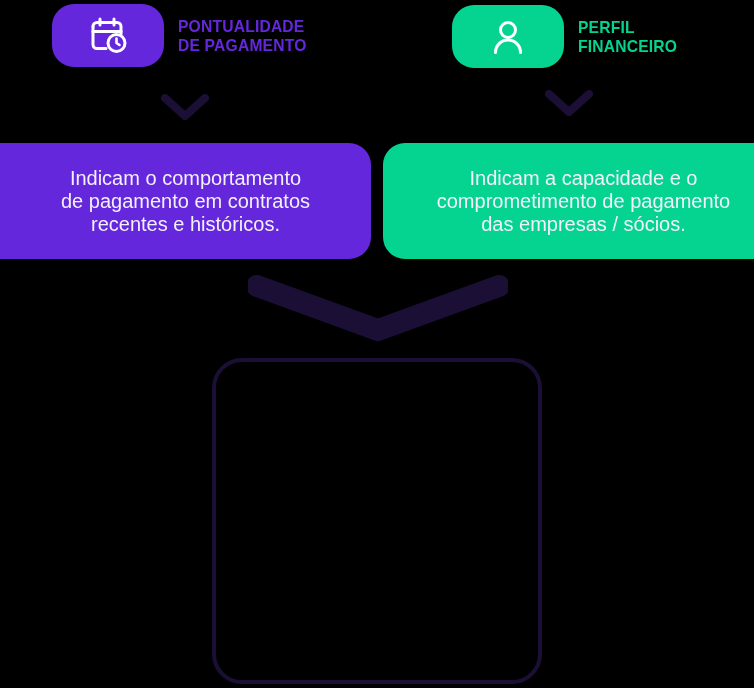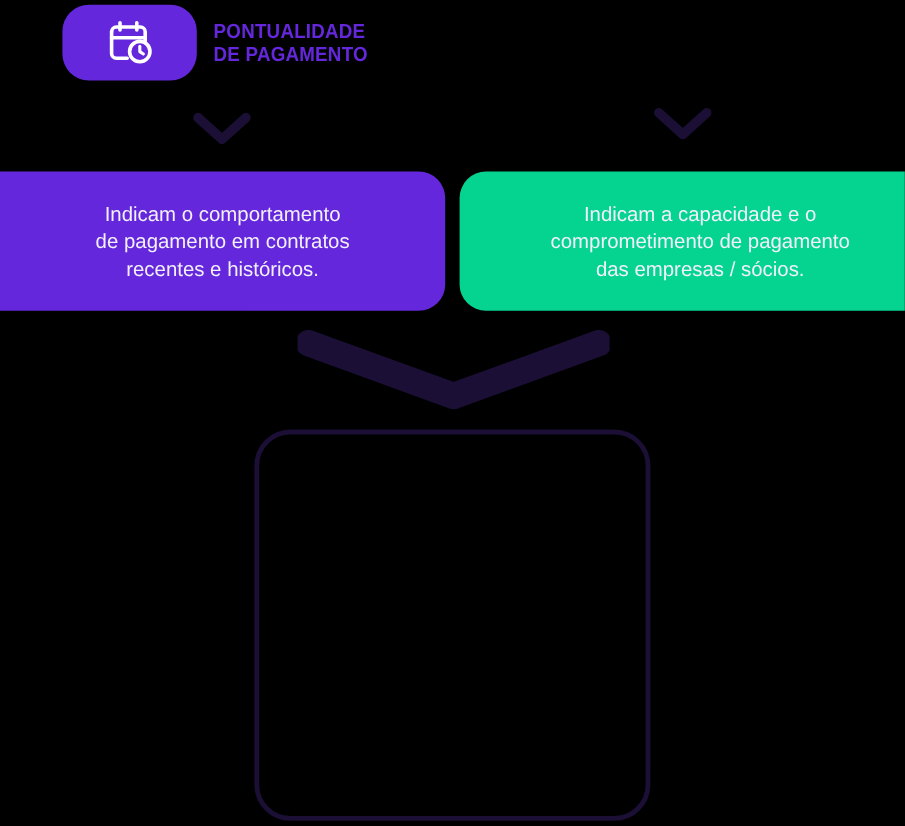--- a/index.html
+++ b/index.html
@@ -162,6 +162,18 @@
 DE PAGAMENTO</div>
   </div>
 
+  <div class="badge-group green">
+    <div class="badge-chip green">
+      <span>
+        <svg width="46" height="46" viewBox="0 0 46 46" fill="none">
+          <circle cx="23" cy="16" r="7.5" stroke="#ffffff" stroke-width="3"></circle>
+          <path d="M10.5 38.5a12.5 12.5 0 0 1 25 0" stroke="#ffffff" stroke-width="3" stroke-linecap="round"></path>
+        </svg>
+      </span>
+    </div>
+    <div class="badge-label green">PERFIL
+FINANCEIRO</div>
+  </div>
 
 </div>
 

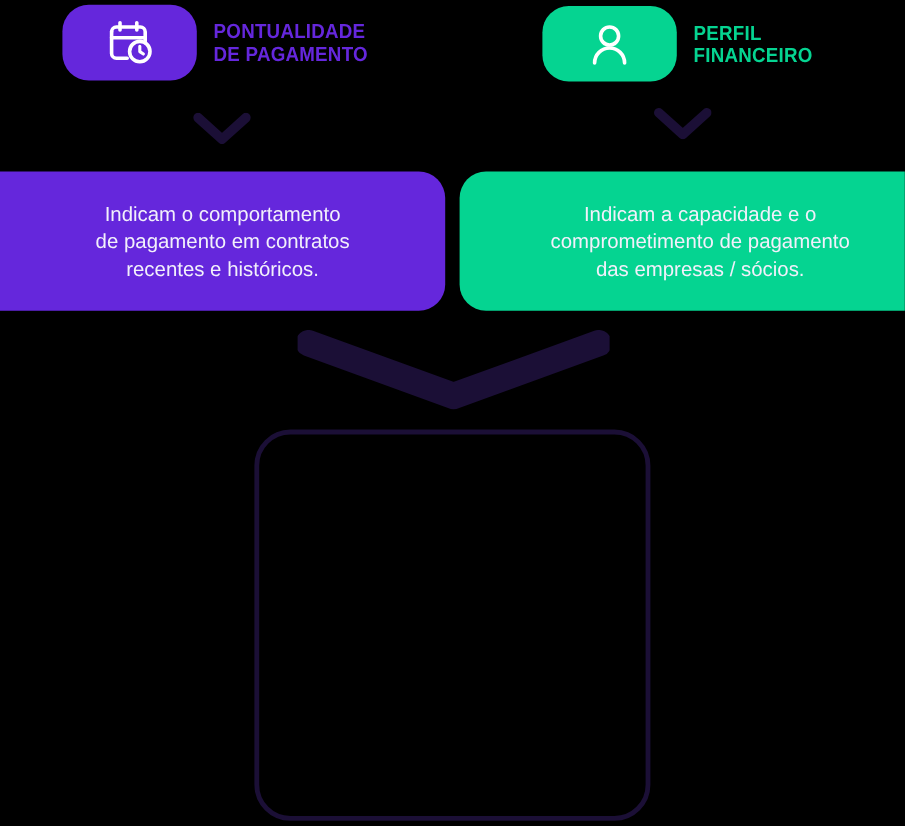--- a/index.html
+++ b/index.html
@@ -109,7 +109,7 @@
   .card-text {
     color: #f2f0fb;
     font-family: "Liberation Sans", sans-serif;
-    font-size: 17px;
+    font-size: 20px;
     line-height: 23px;
     text-align: center;
     white-space: pre-line;

